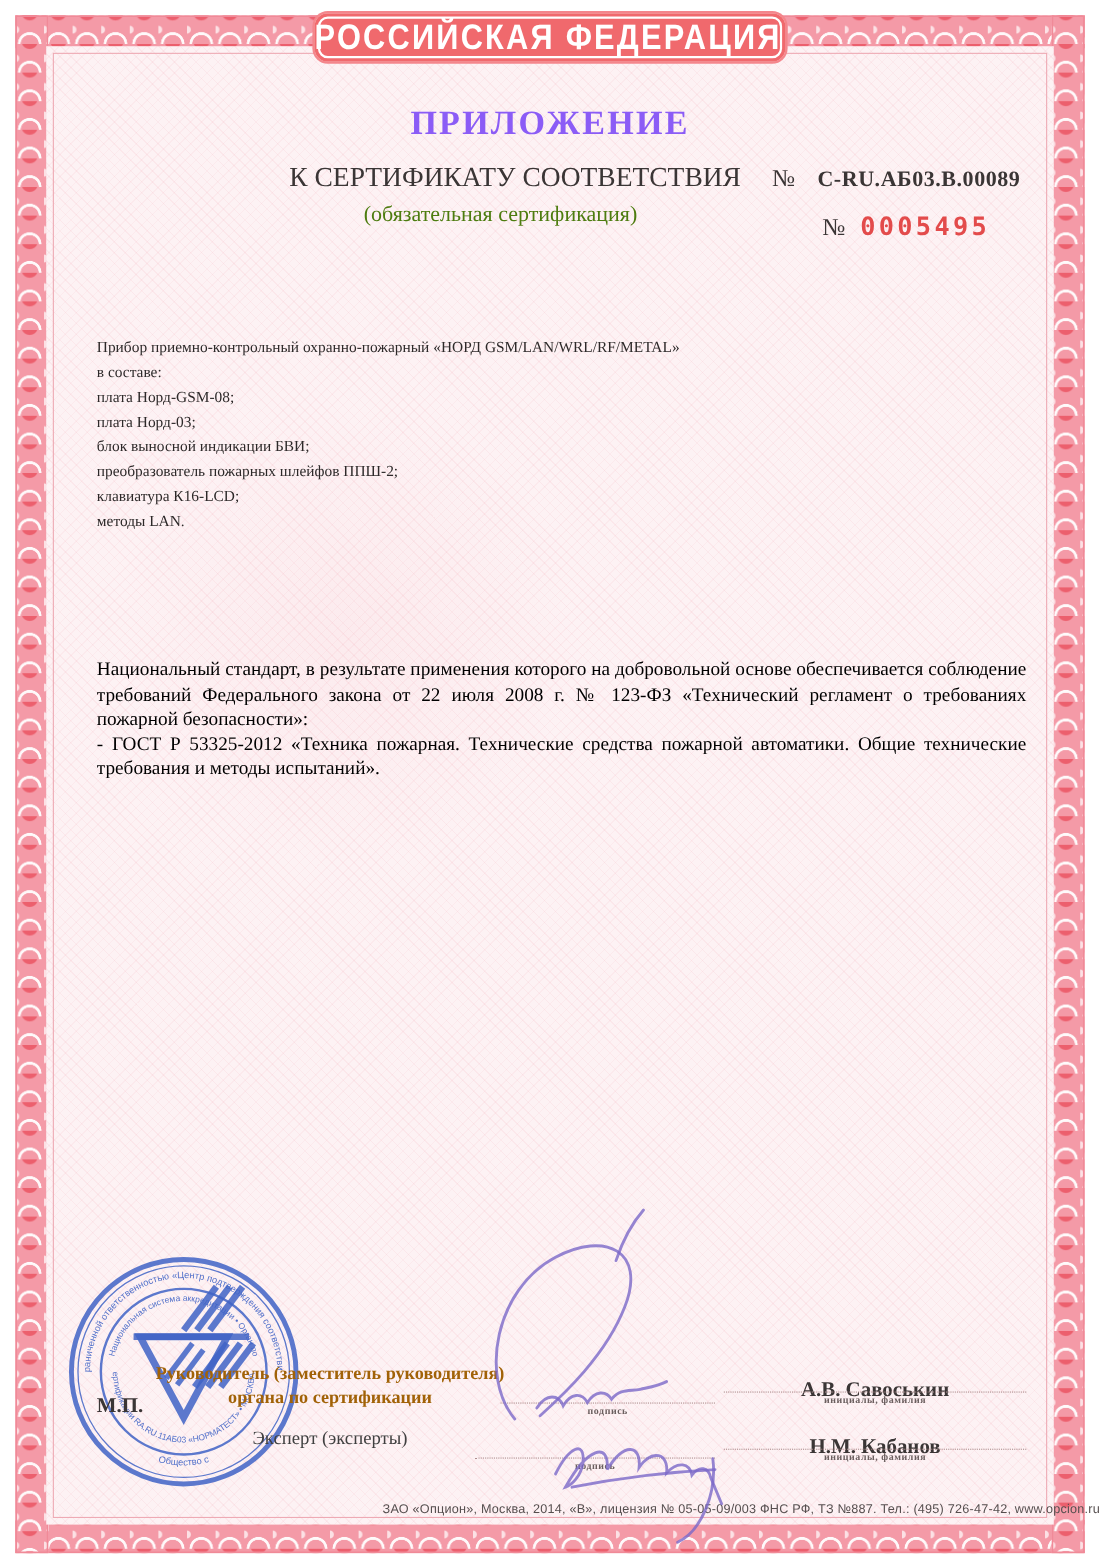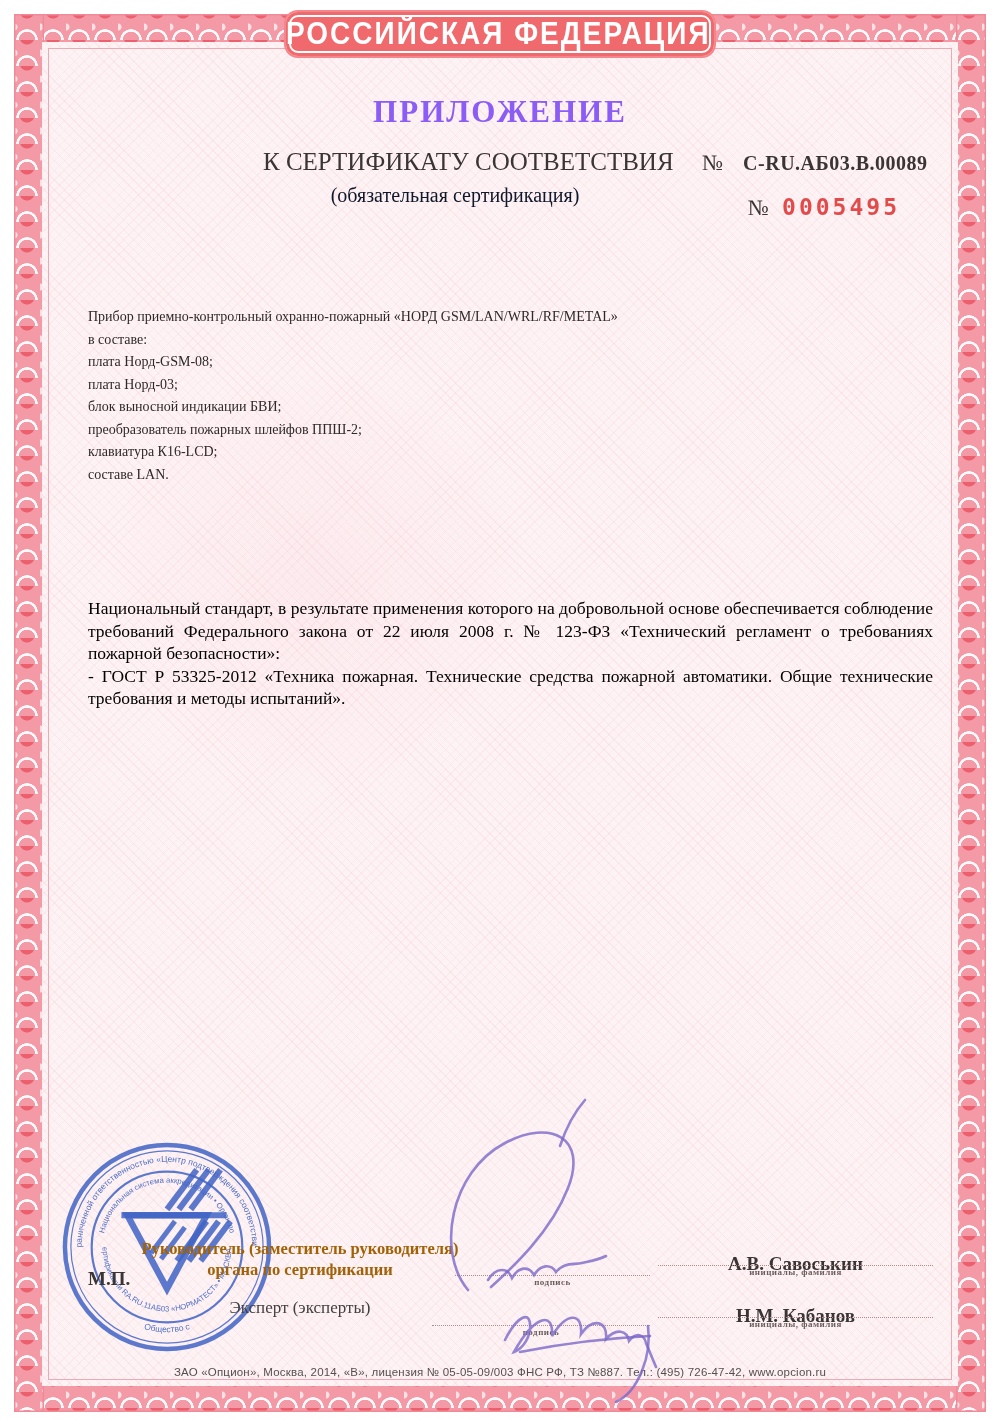--- a/index.html
+++ b/index.html
@@ -43,7 +43,7 @@
   .cert-line .no-sign{font-size:22px;margin-left:22px;}
   .cert-line .cert-no{font-size:20px;font-weight:bold;margin-left:14px;letter-spacing:.5px;}
   .cert-type{position:absolute;left:310px;top:184px;width:290px;text-align:center;
-    font-size:20px;color:#0f172a;}
+    font-size:20px;color:#4d7c0f;}
   .serial{position:absolute;right:100px;top:194px;font-size:22px;color:#3a3535;white-space:nowrap;}
   .serial .digits{font-family:"DejaVu Sans Mono",monospace;font-weight:bold;font-size:23px;
     color:#e34b4b;letter-spacing:3px;margin-left:8px;}

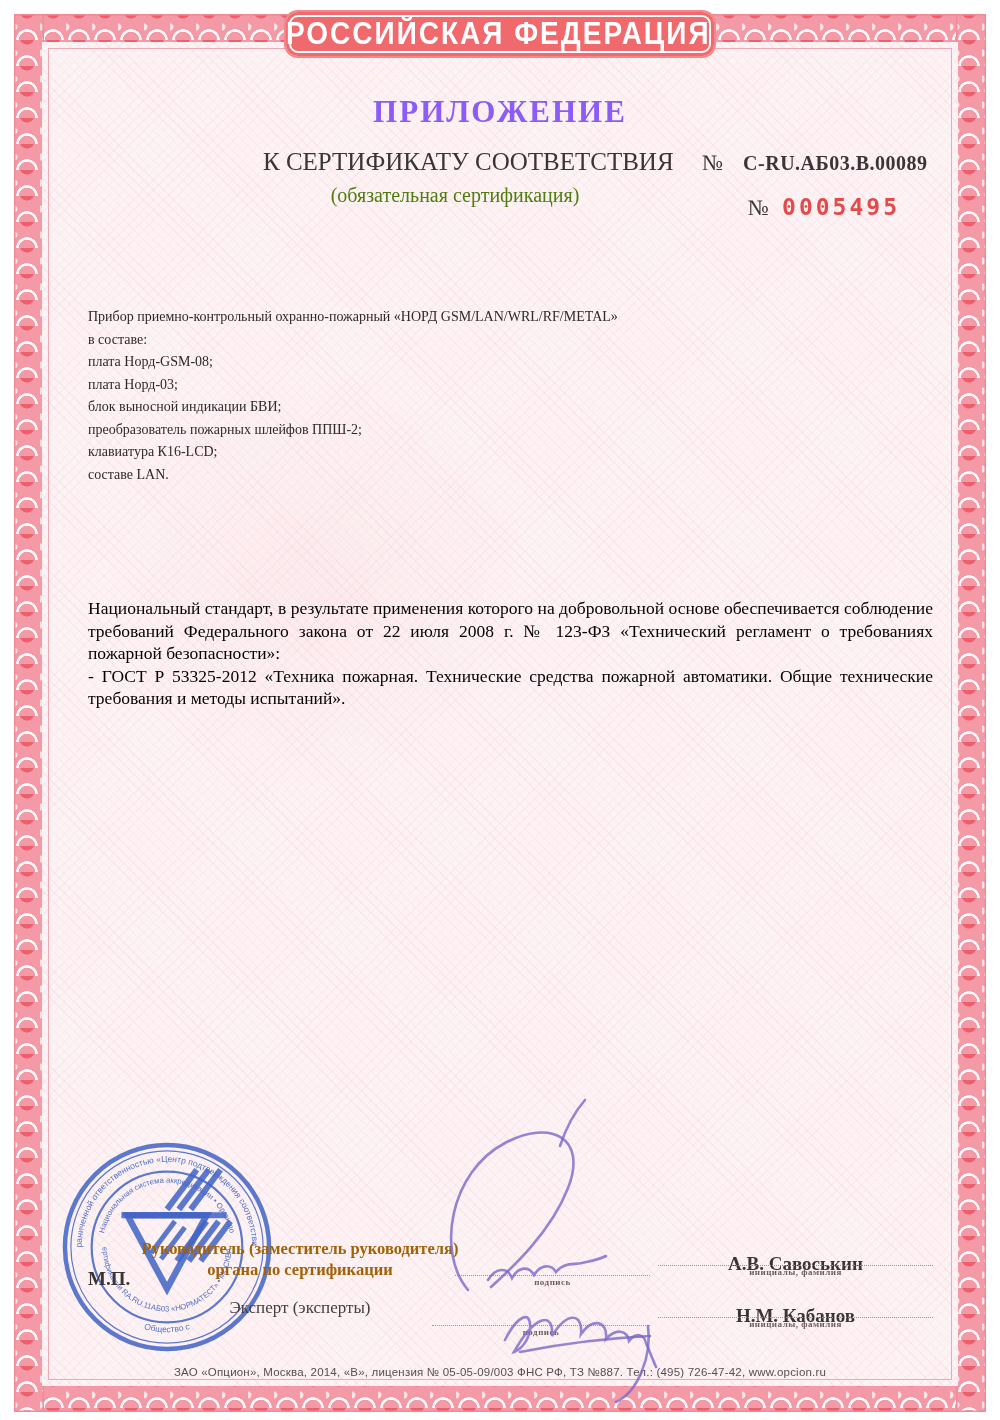--- a/index.html
+++ b/index.html
@@ -116,7 +116,7 @@
     <div>блок выносной индикации БВИ;</div>
     <div>преобразователь пожарных шлейфов ППШ-2;</div>
     <div>клавиатура К16-LCD;</div>
-    <div>составе LAN.</div>
+    <div>методы LAN.</div>
   </div>
 
   <div class="standards">

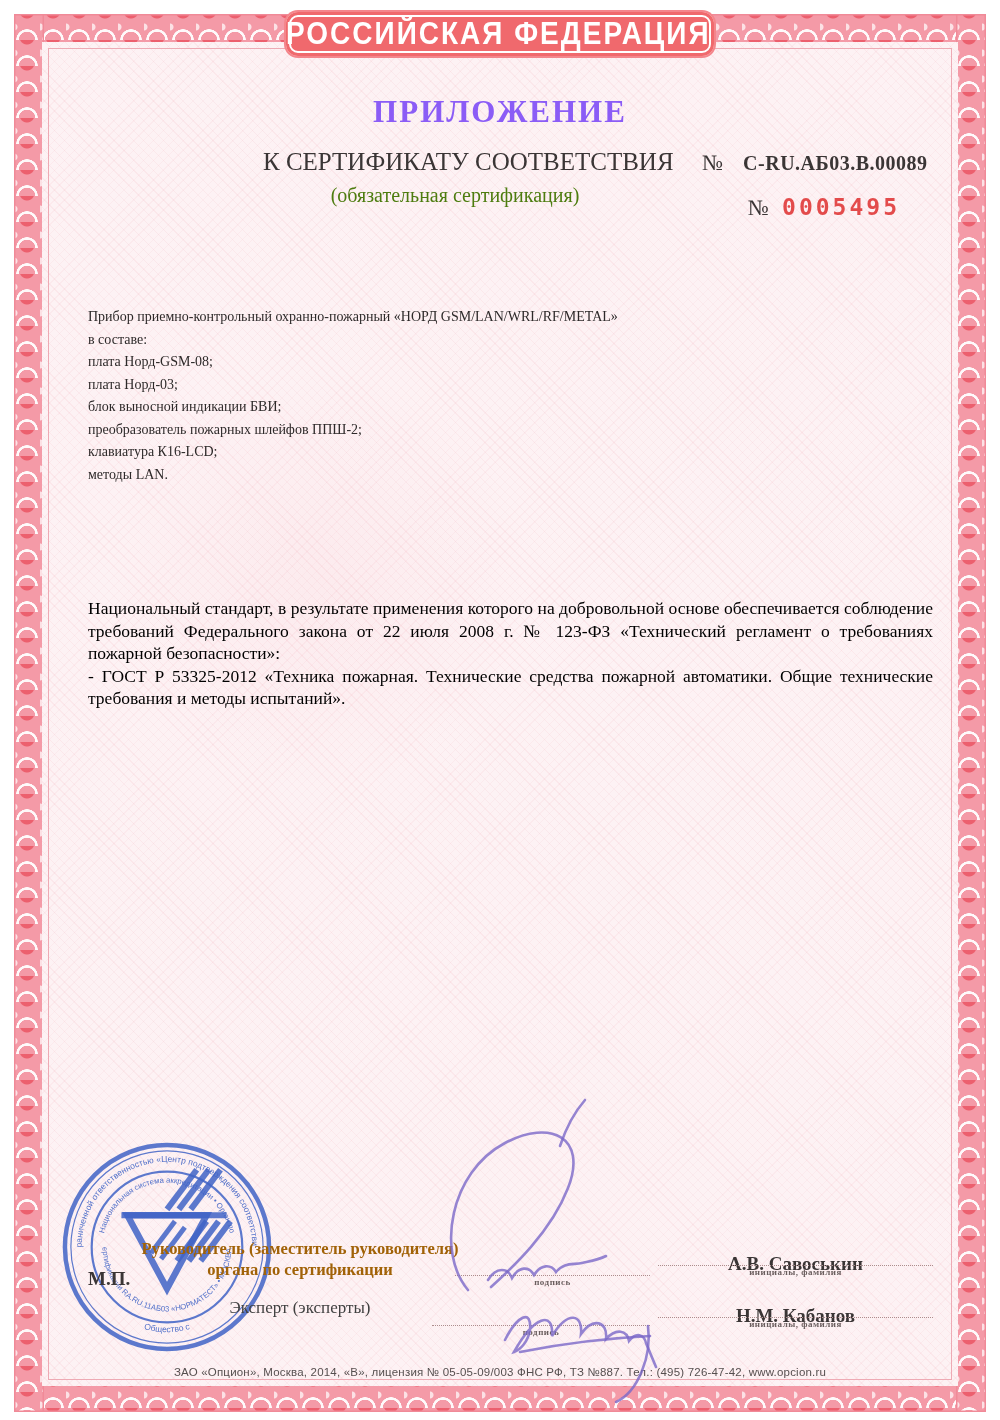--- a/index.html
+++ b/index.html
@@ -75,7 +75,7 @@
   .autograph{position:absolute;left:0;top:0;width:1000px;height:1420px;z-index:4;pointer-events:none;}
 
   
-  .footer{position:absolute;left:0;right:0;bottom:42px;text-align:center;
+  .footer{position:absolute;left:0;right:0;bottom:42px;text-align:right;
     font-family:"Liberation Sans",sans-serif;font-size:11.5px;color:#564f4f;letter-spacing:.2px;}
 </style>
 </head>

